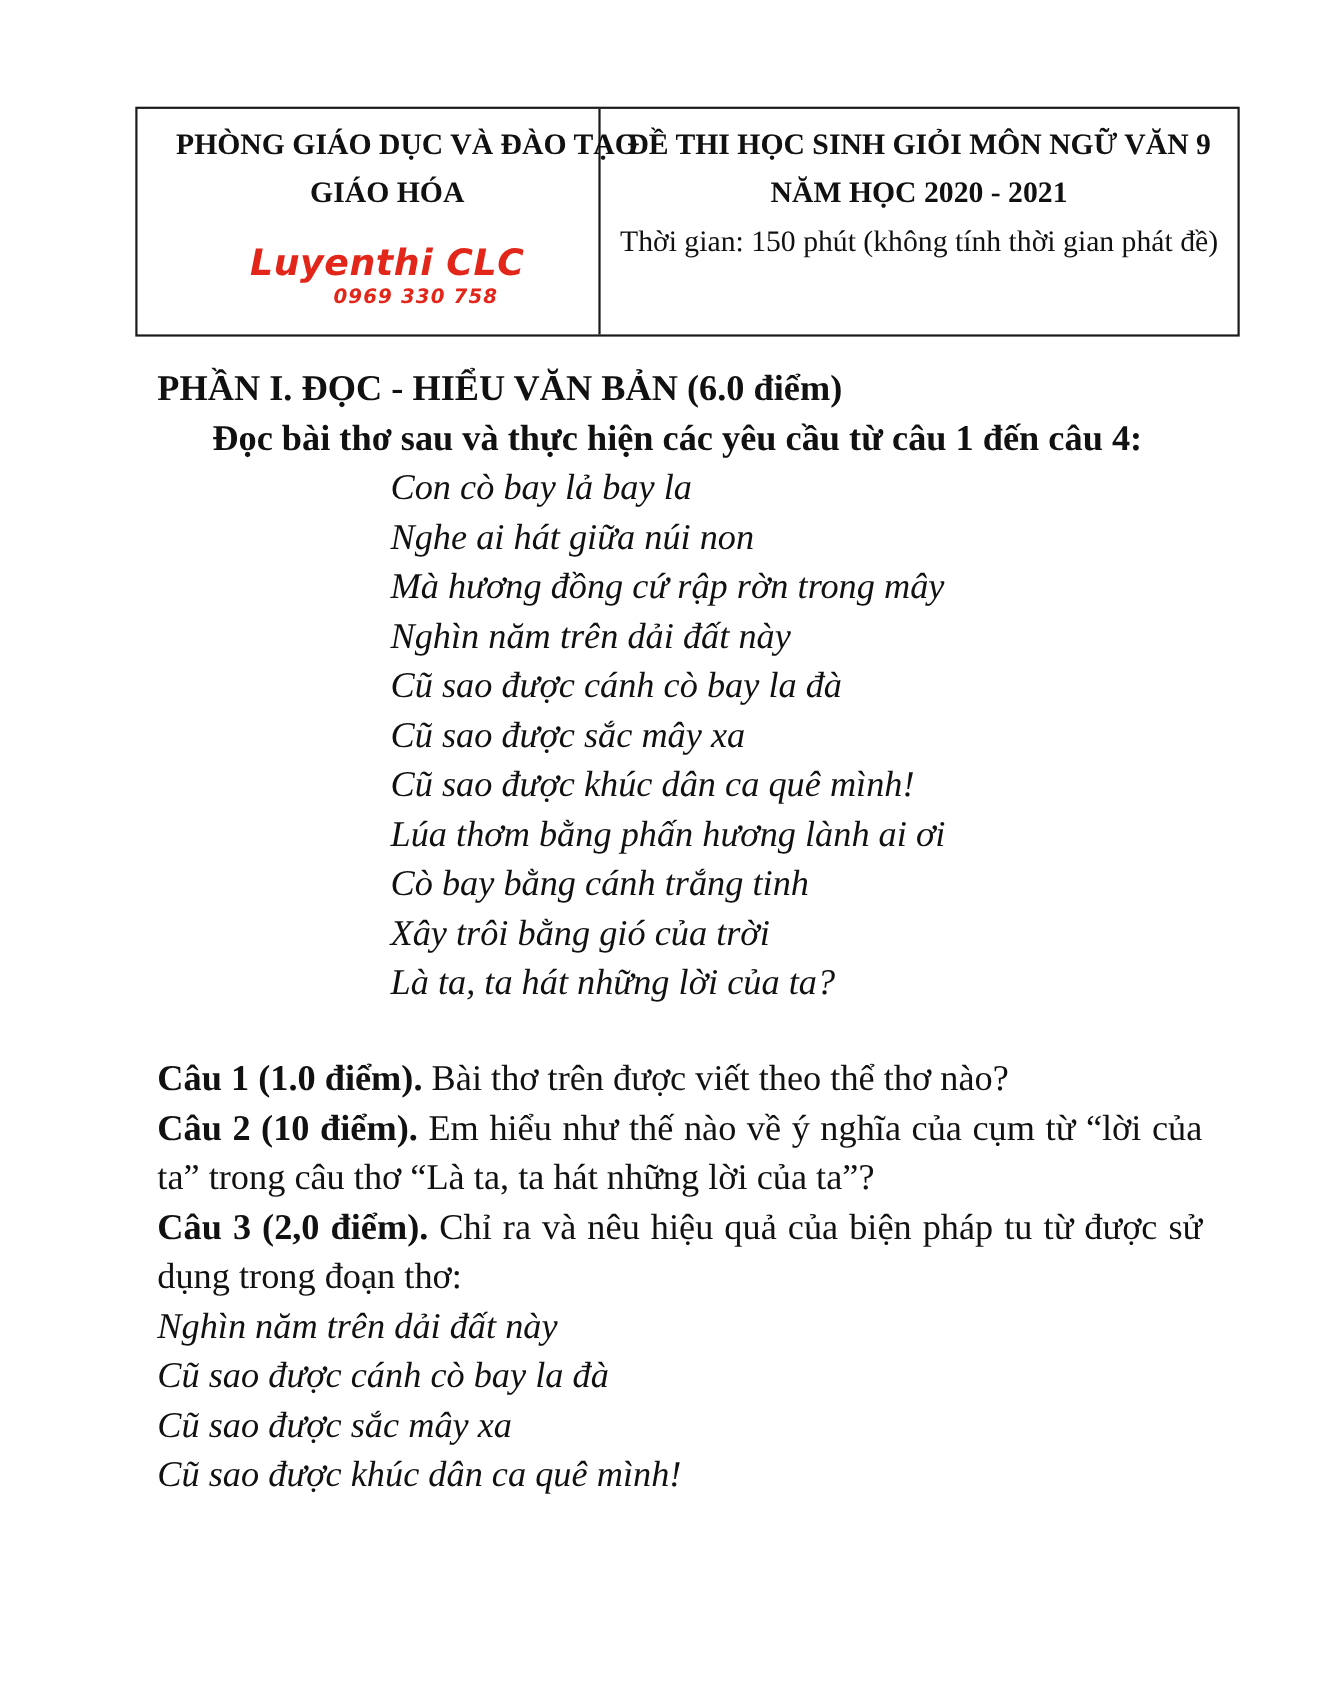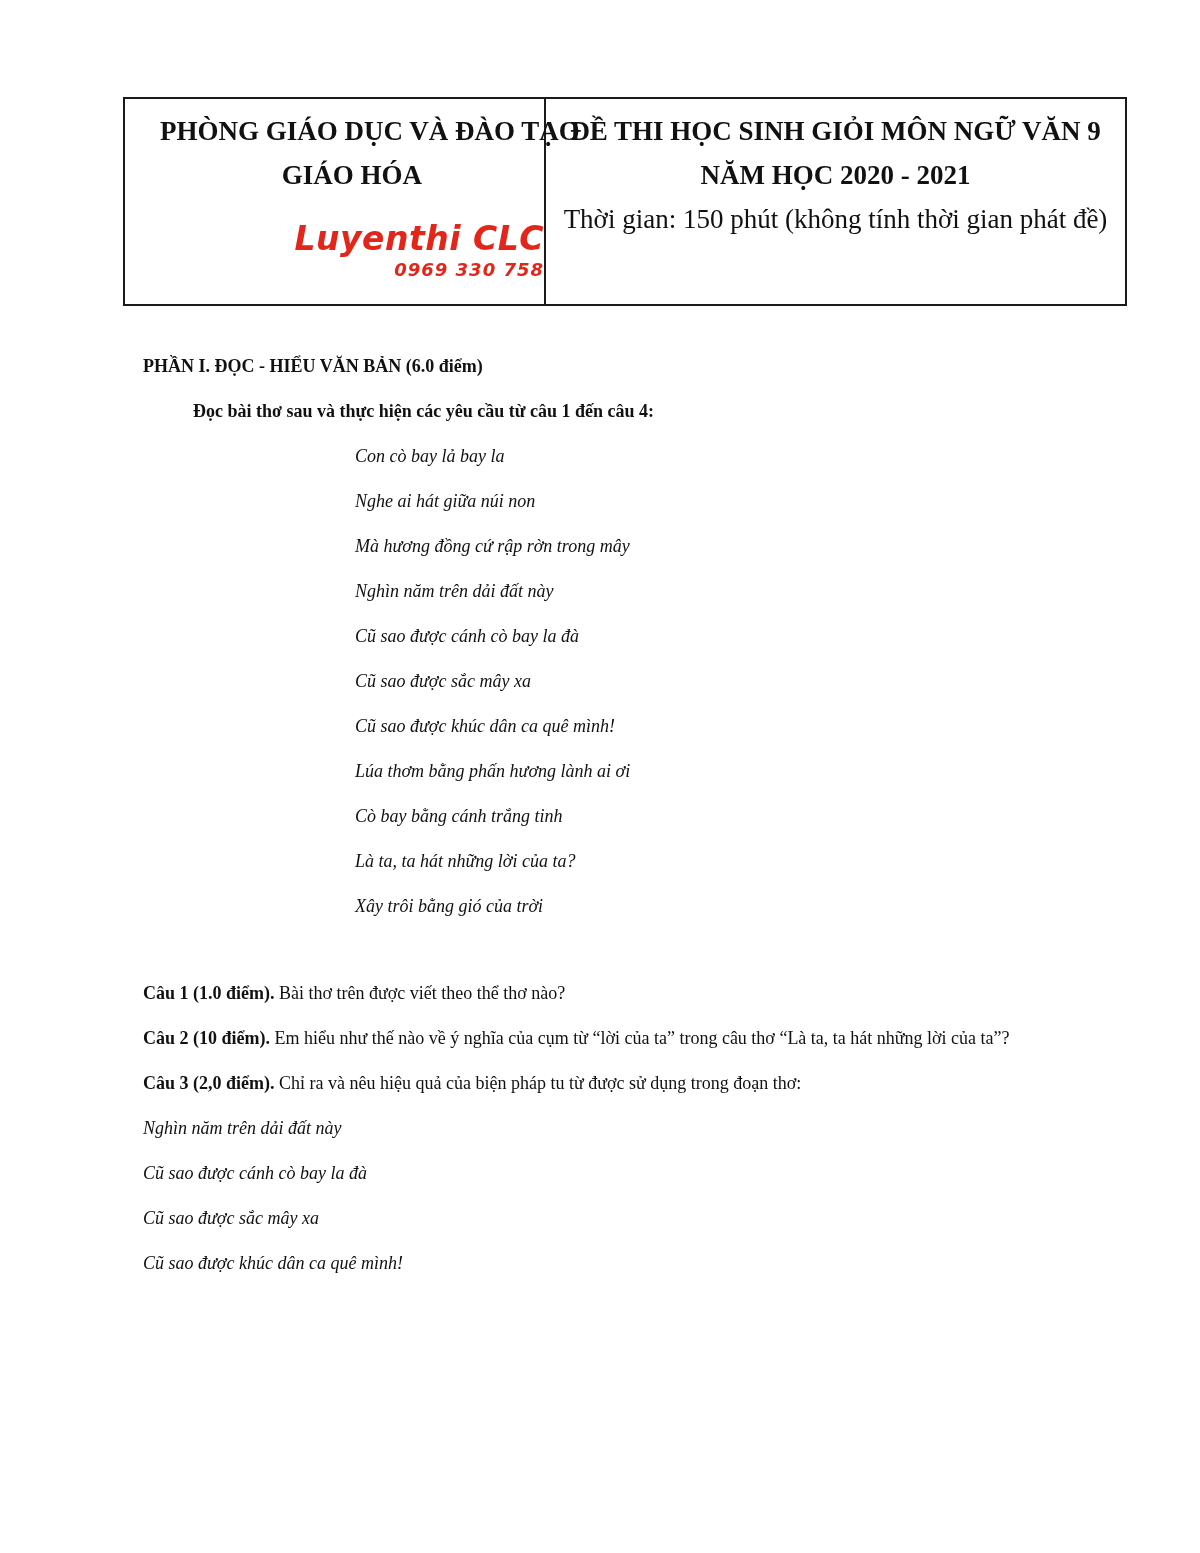--- a/index.html
+++ b/index.html
@@ -30,7 +30,7 @@
     margin-top:24px;
     color:#e2261a;
     font-family:"DejaVu Sans","Liberation Sans",sans-serif;
-    font-style:italic; font-weight:bold;text-align:right;
+    font-style:italic; font-weight:bold;
   }
   .logo-name  { font-size:33px; line-height:36px; letter-spacing:0.5px; }
   .logo-phone { font-size:18px; line-height:26px; padding-left:52px; letter-spacing:1px; }

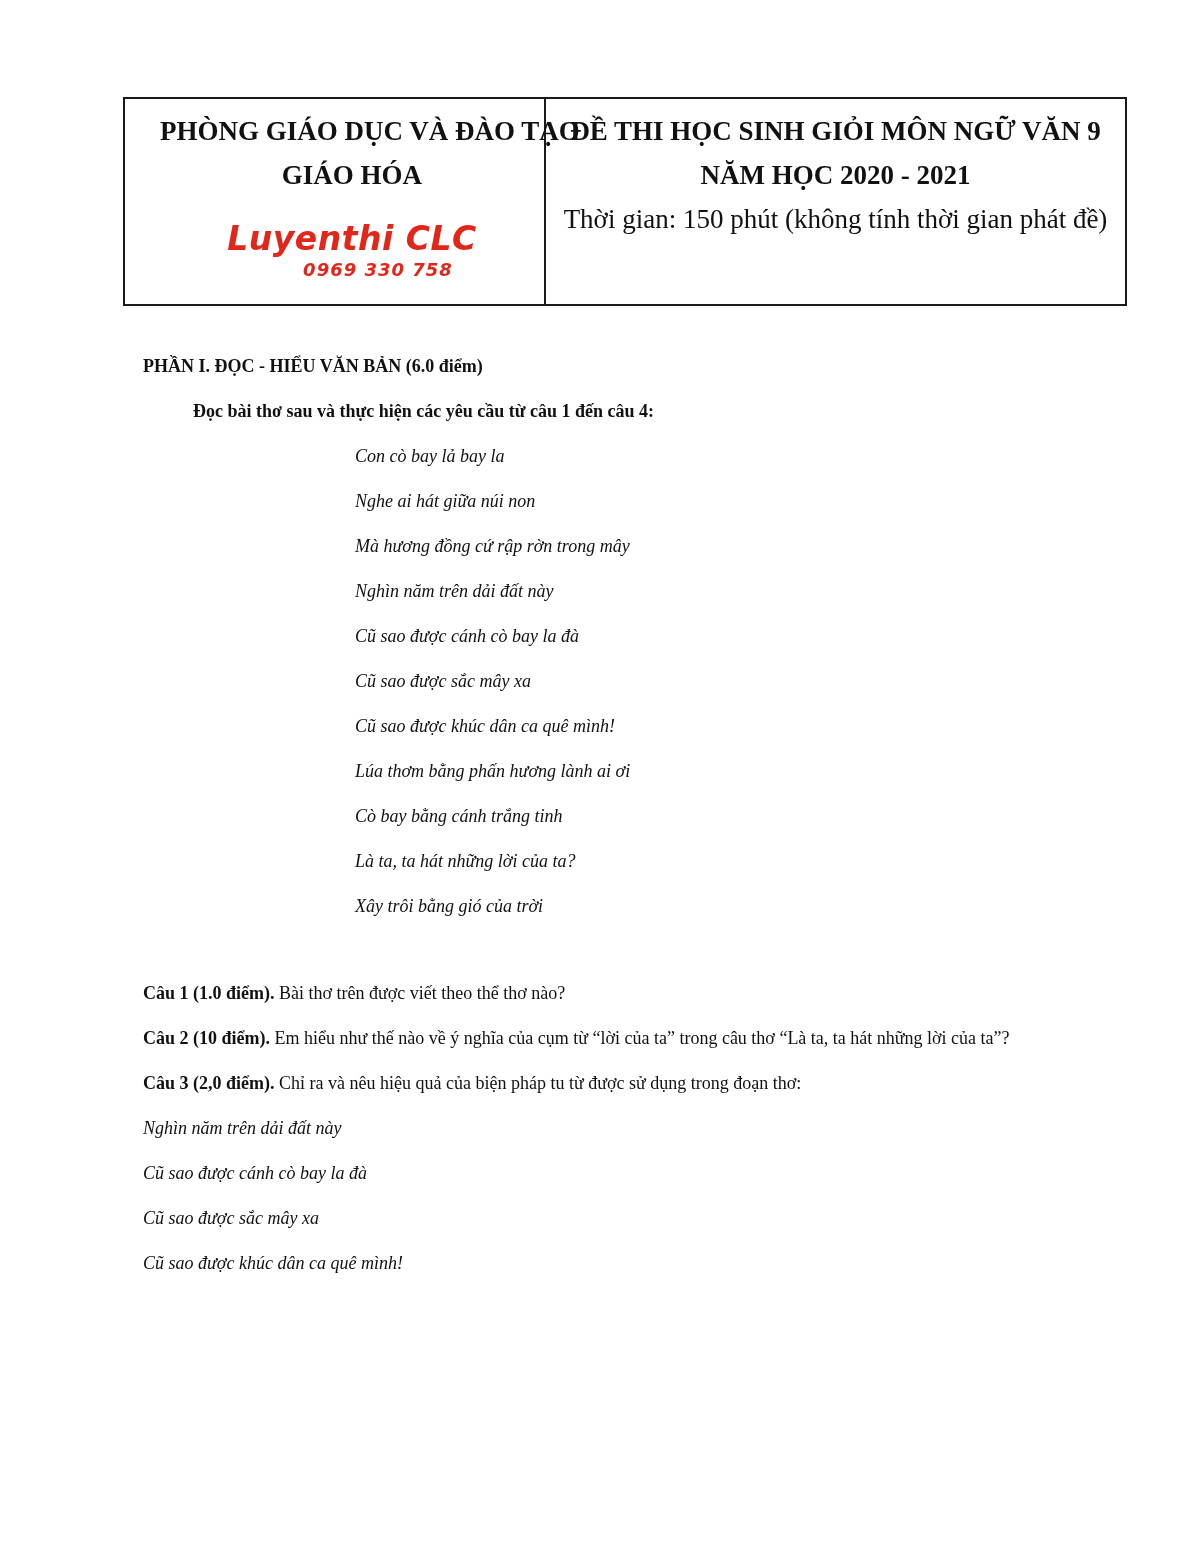--- a/index.html
+++ b/index.html
@@ -37,9 +37,9 @@
 
   
   .body-content {
-    position:absolute; left:143px; top:344px;
+    position:absolute; left:143px; top:332px;
     width:950px;
-    font-size:18px; line-height:45px;
+    font-size:33px; line-height:45px;
   }
   .section-title { font-weight:bold; }
   .instruction   { font-weight:bold; text-indent:50px; }

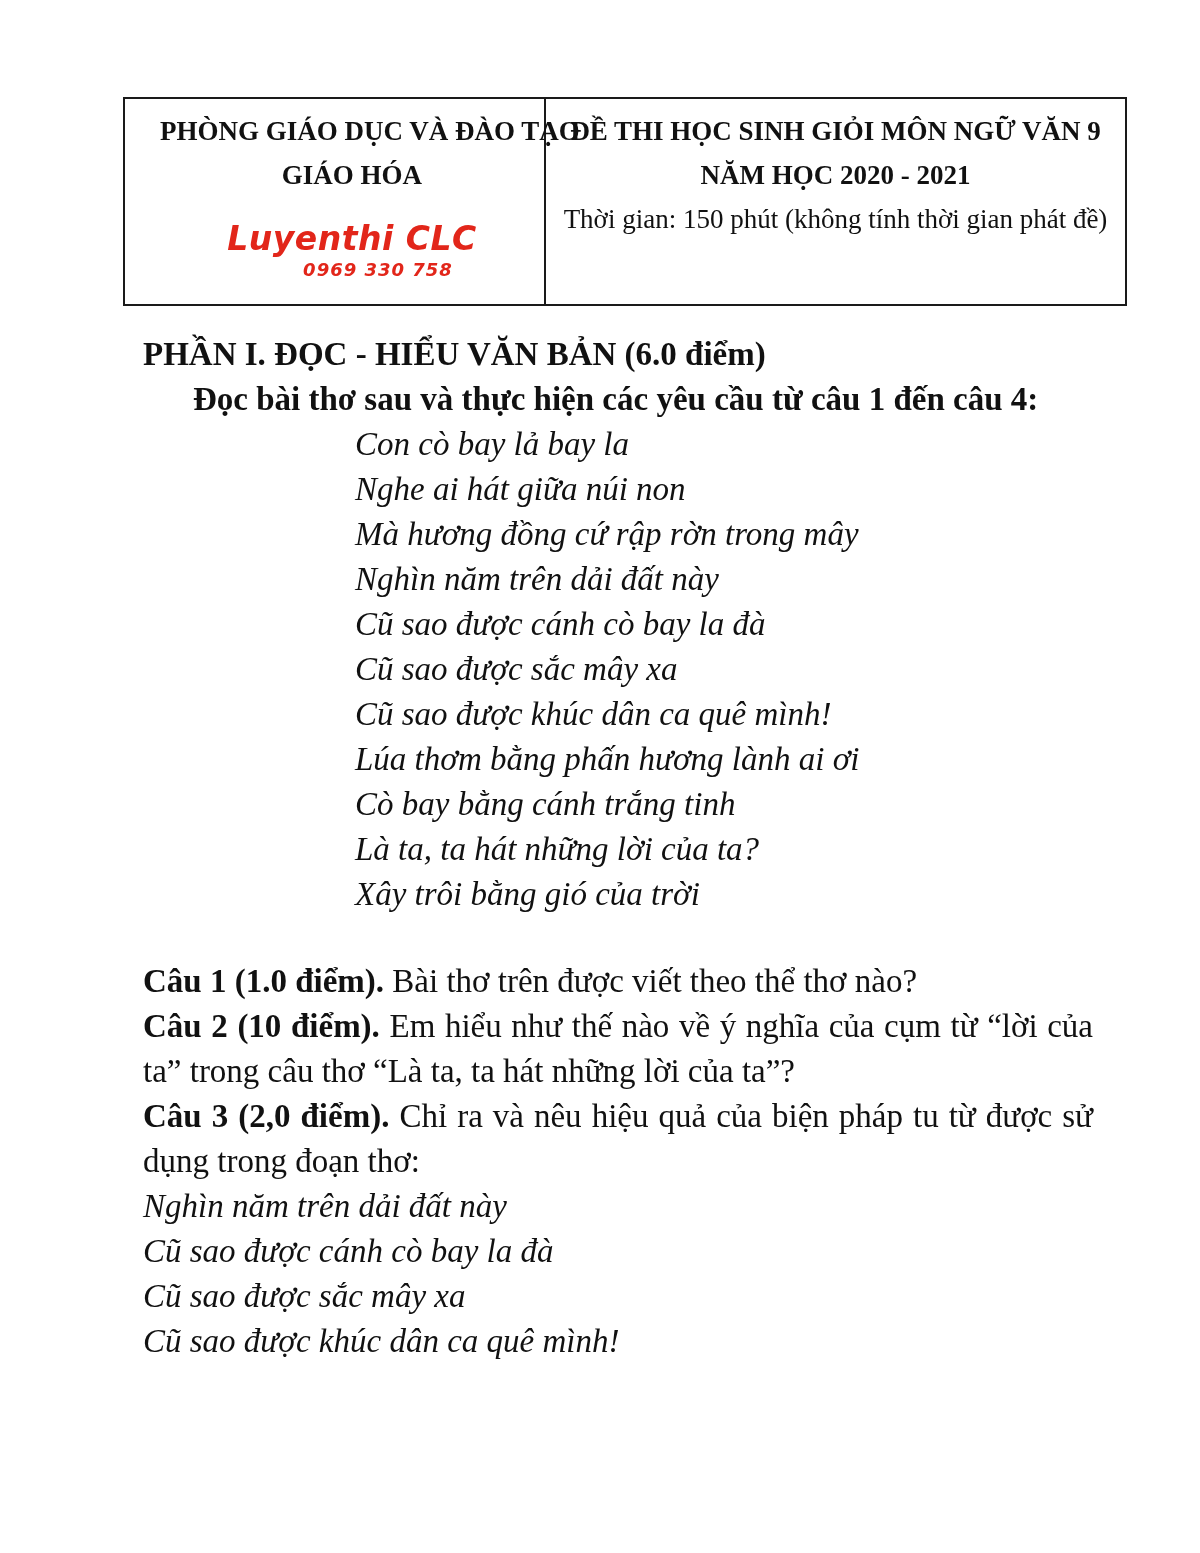--- a/index.html
+++ b/index.html
@@ -87,8 +87,8 @@
       <div class="poem-line">Cũ sao được khúc dân ca quê mình!</div>
       <div class="poem-line">Lúa thơm bằng phấn hương lành ai ơi</div>
       <div class="poem-line">Cò bay bằng cánh trắng tinh</div>
+      <div class="poem-line">Xây trôi bằng gió của trời</div>
       <div class="poem-line">Là ta, ta hát những lời của ta?</div>
-      <div class="poem-line">Xây trôi bằng gió của trời</div>
     </div>
 
 

